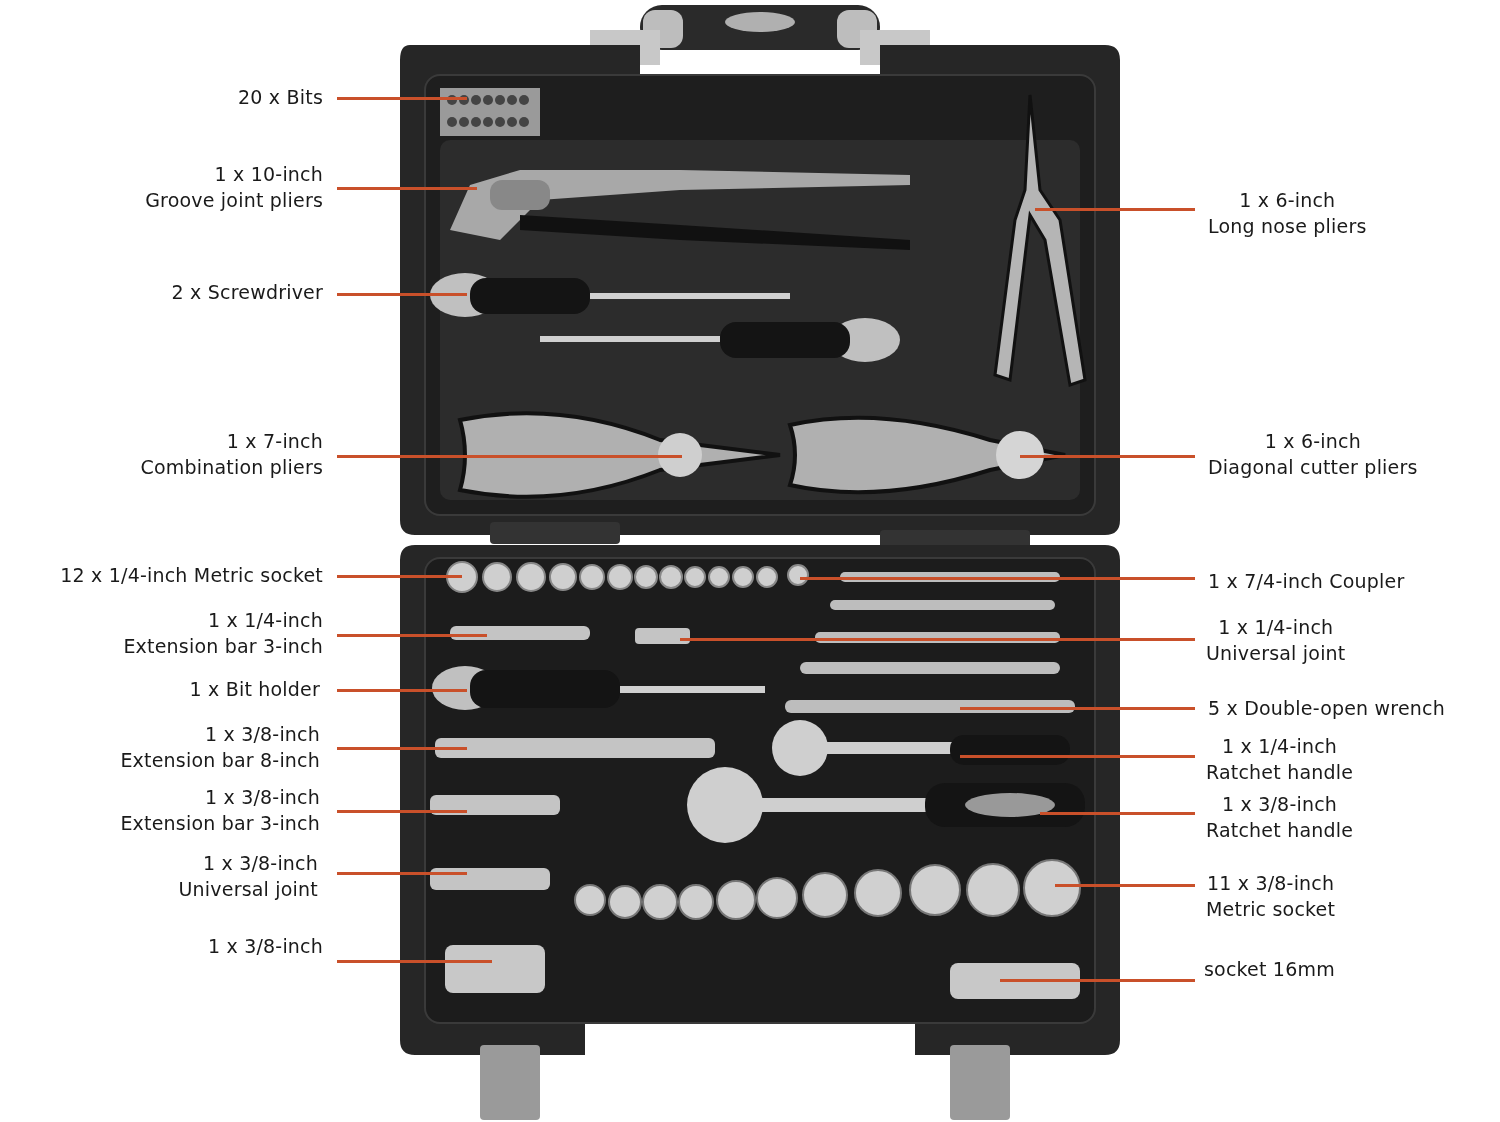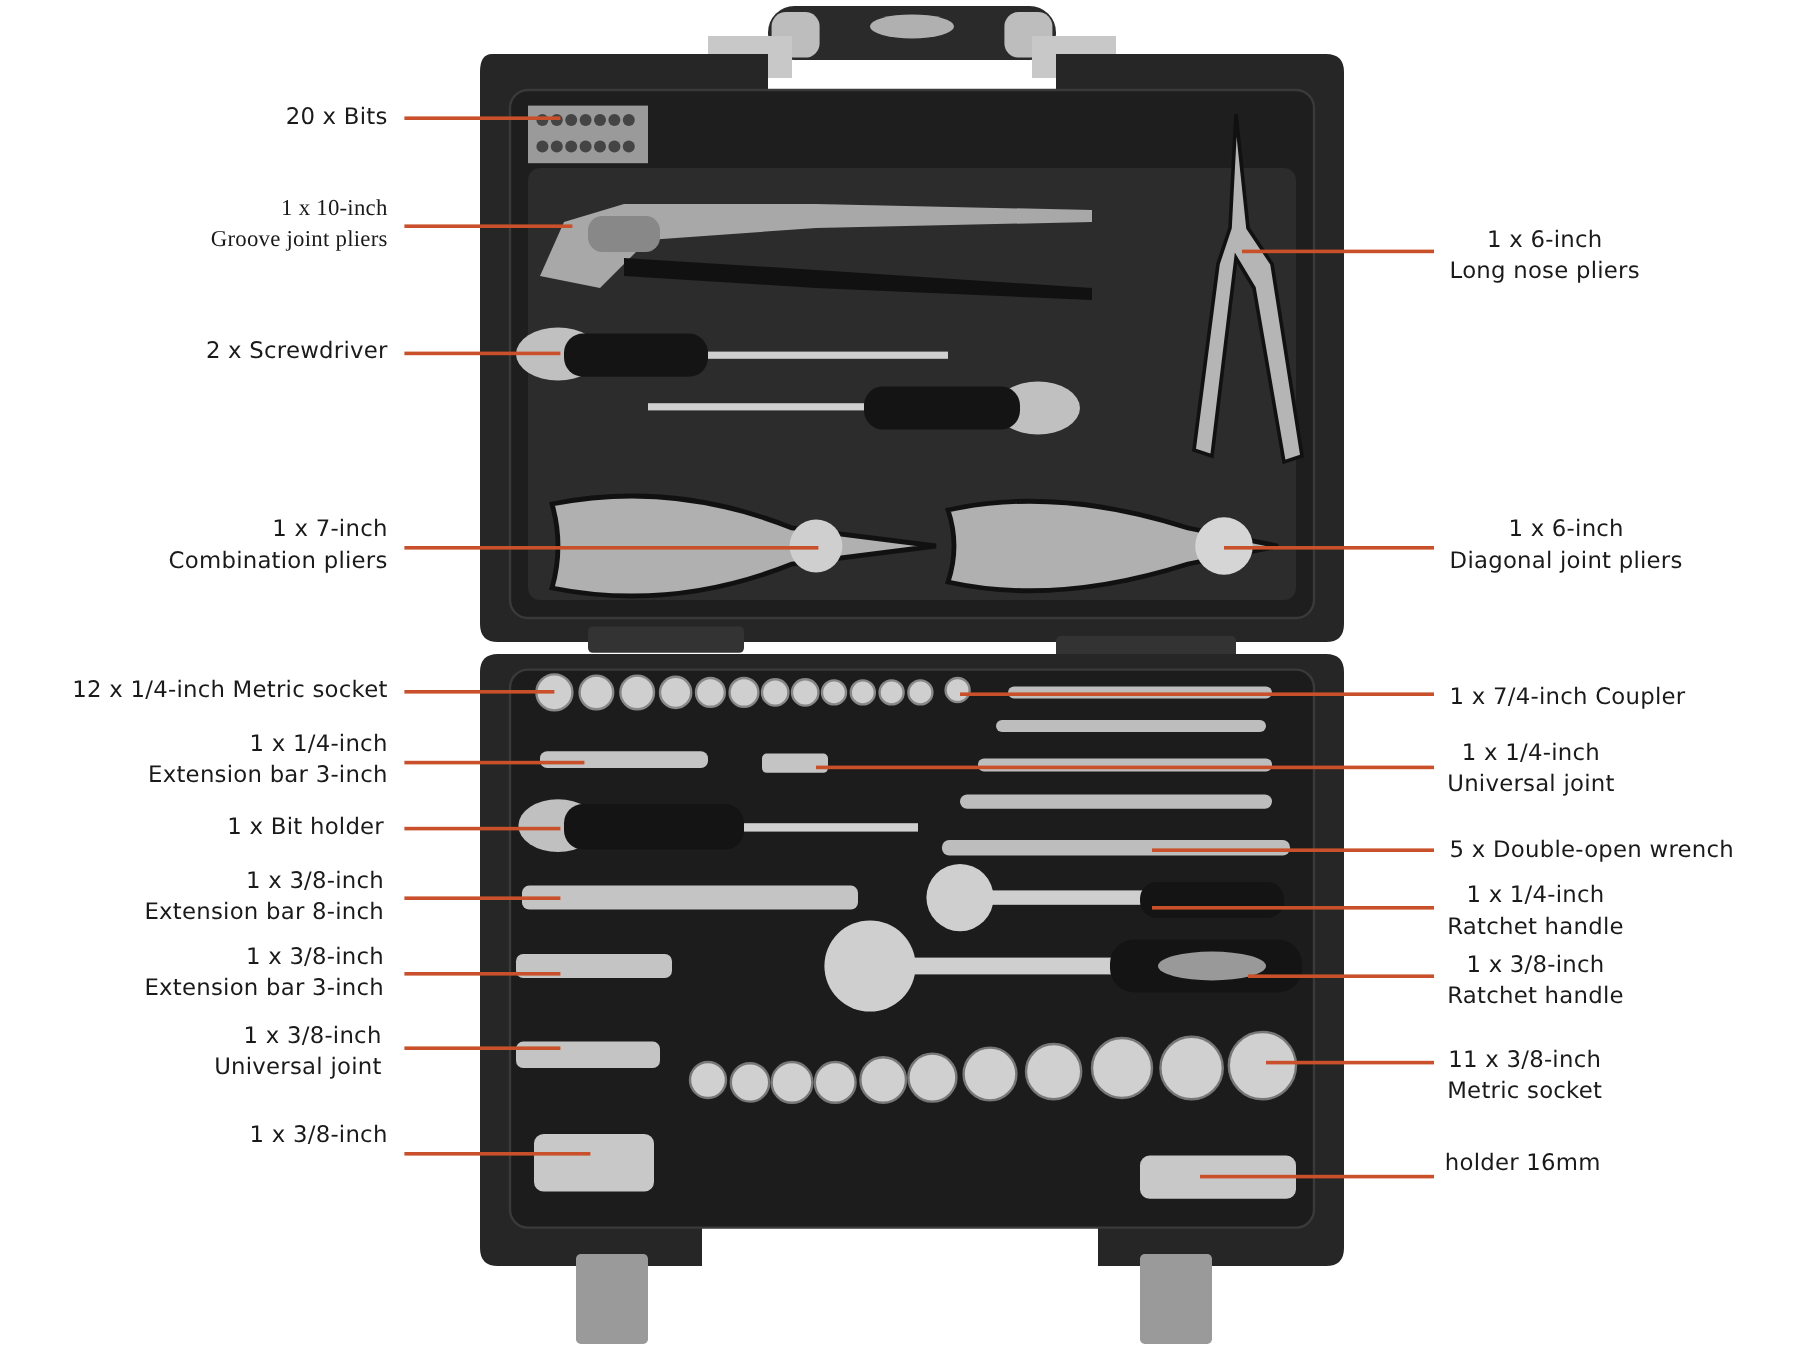--- a/index.html
+++ b/index.html
@@ -185,7 +185,7 @@
 <div class="label left" style="right:1177px;top:84px;">
     <div>20 x Bits</div>
   </div>
-<div class="label left" style="right:1177px;top:161px;font-family:Liberation Serif, serif;">
+<div class="label left" style="right:1177px;top:161px;">
     <div>1 x 10-inch</div>
     <div>Groove joint pliers</div>
   </div>

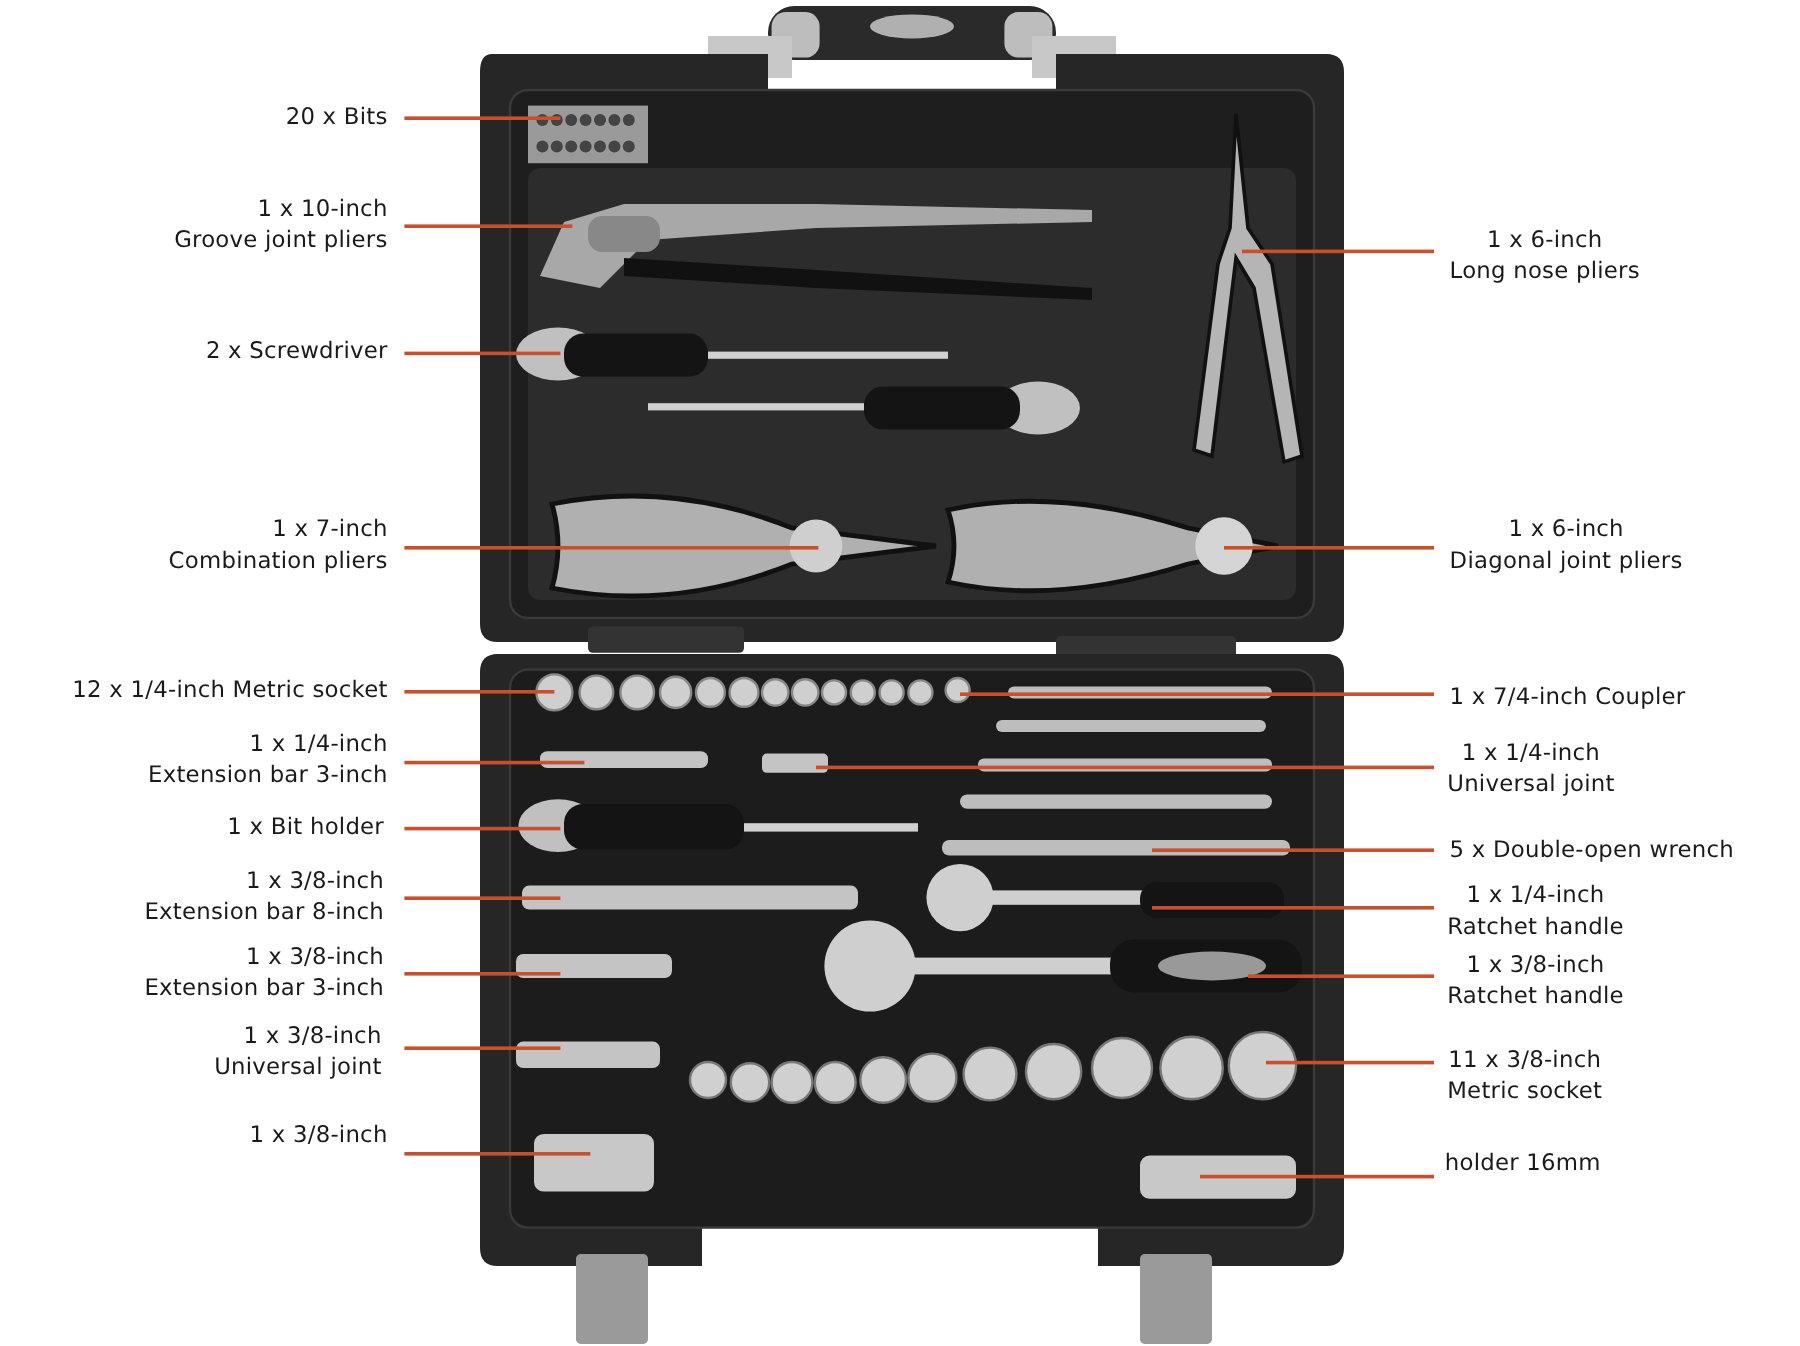--- a/index.html
+++ b/index.html
@@ -228,7 +228,7 @@
   </div>
 <div class="label right" style="left:1208px;top:428px;">
     <div>1 x 6-inch</div>
-    <div>Diagonal joint pliers</div>
+    <div>Diagonal cutter pliers</div>
   </div>
 <div class="label right" style="left:1208px;top:568px;">
     <div>1 x 7/4-inch Coupler</div>

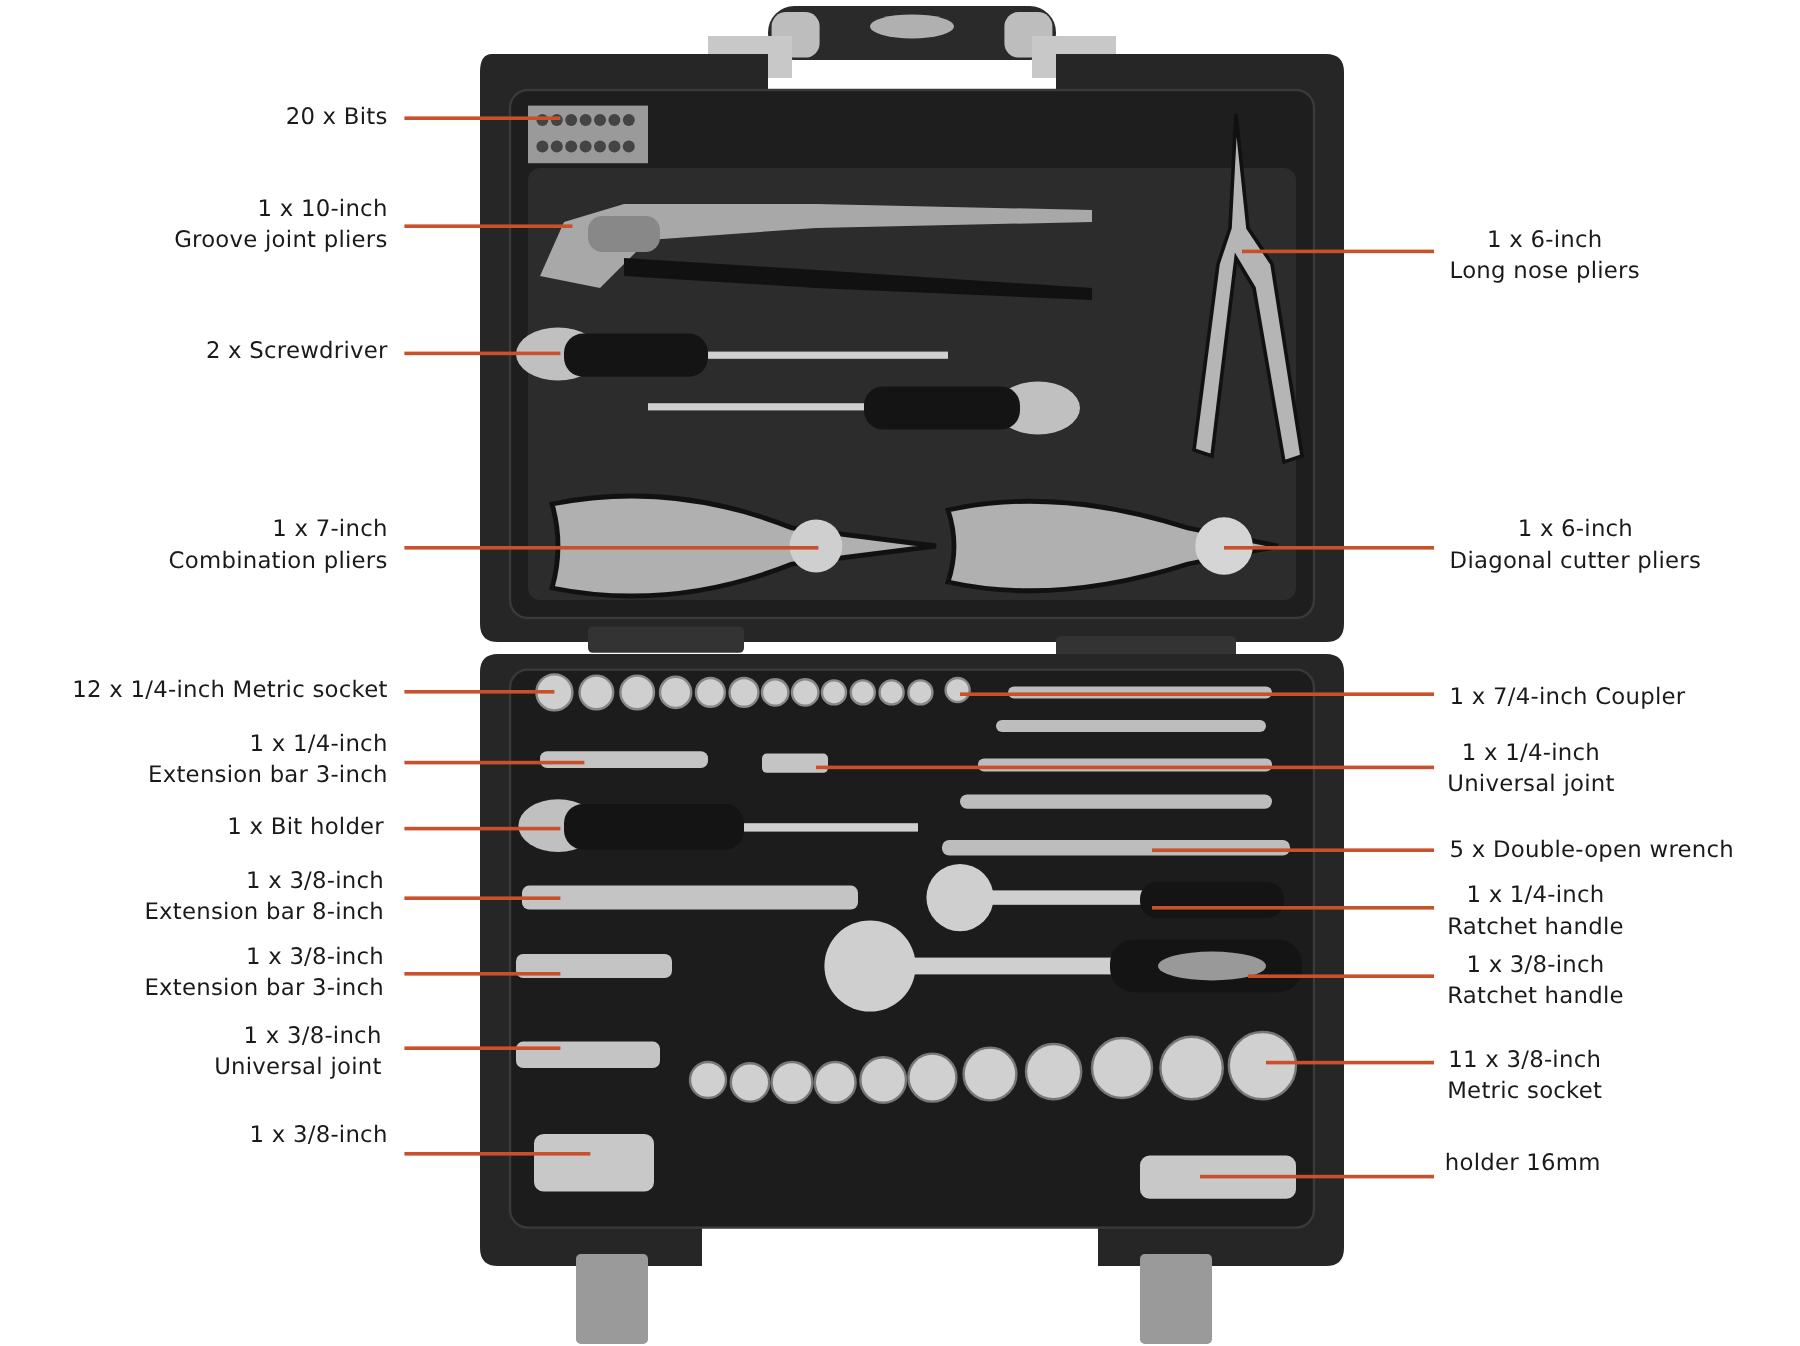--- a/index.html
+++ b/index.html
@@ -253,7 +253,7 @@
     <div>Metric socket</div>
   </div>
 <div class="label right" style="left:1204px;top:956px;">
-    <div>holder 16mm</div>
+    <div>socket 16mm</div>
   </div>
 
 </body></html>

